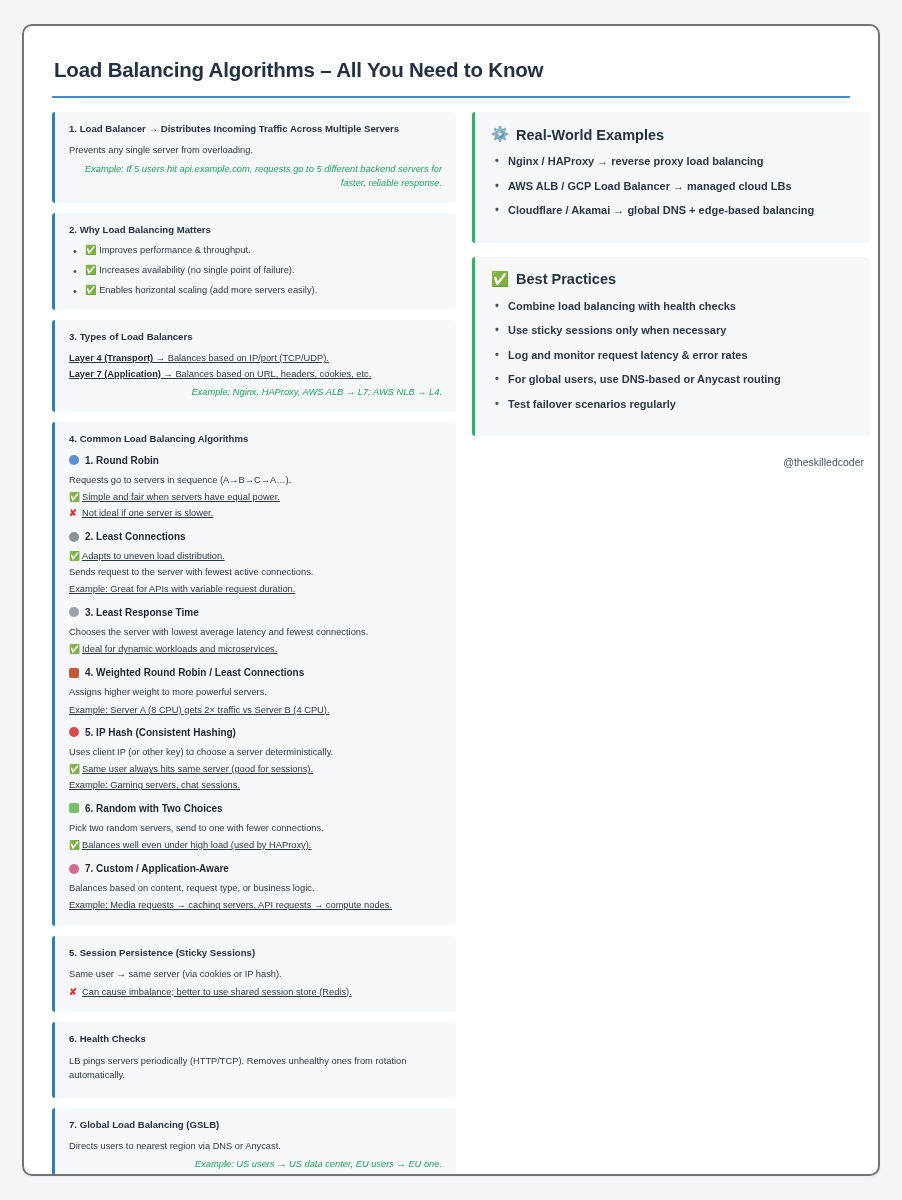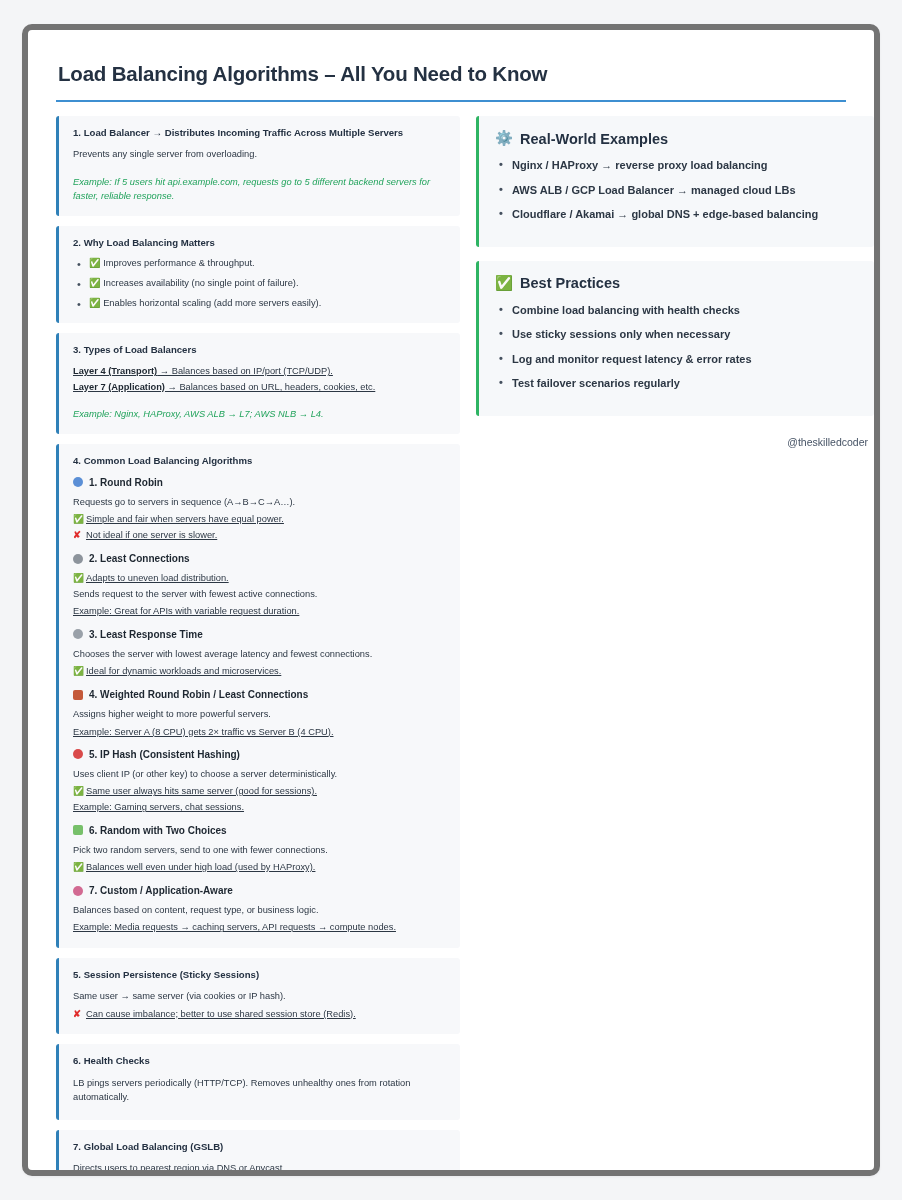--- a/index.html
+++ b/index.html
@@ -17,7 +17,7 @@
   .sheet {
     background: #ffffff;
     border-radius: 10px;
-    border: 6px solid #737373;
+    border: 2px solid #737373;
     box-shadow: 0 1px 3px rgba(16,24,40,.05);
     width: 858px;
     height: 1152px;

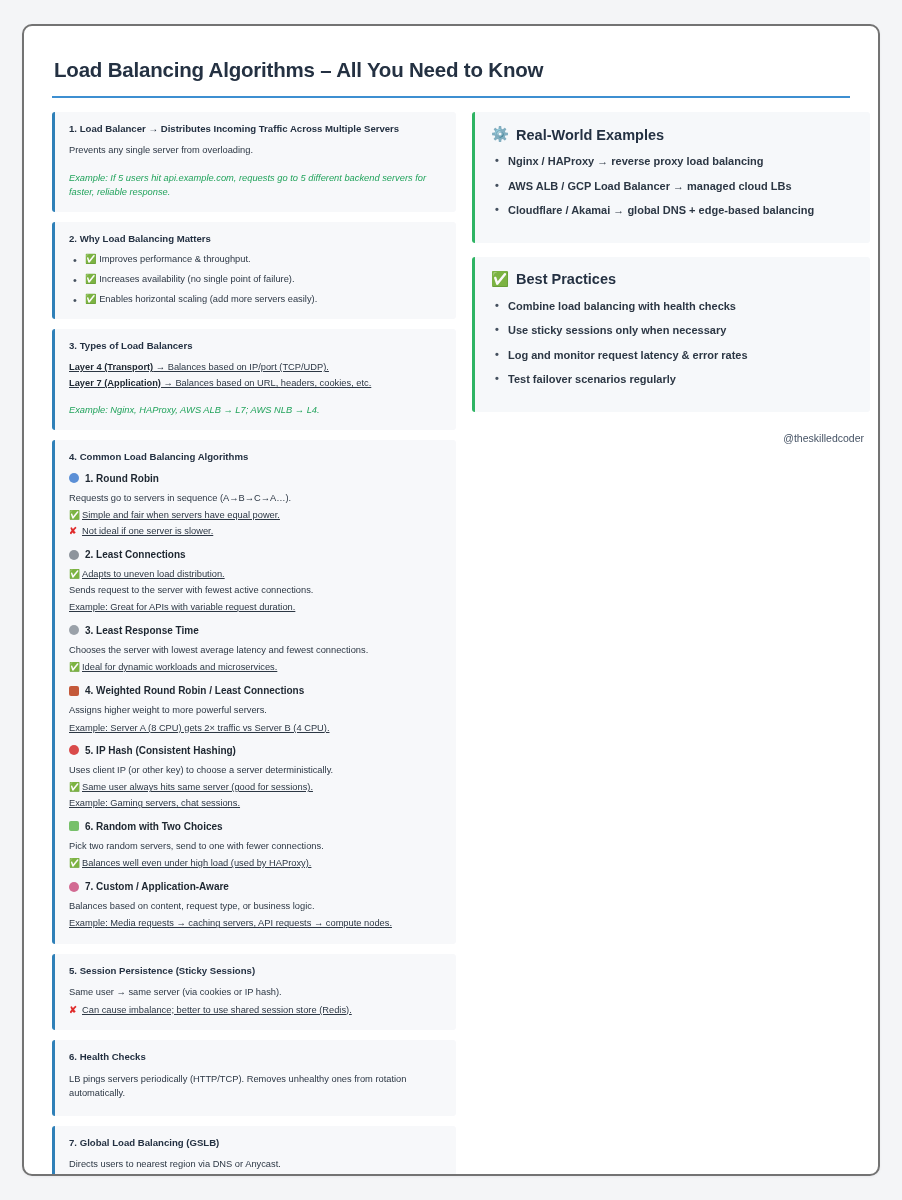--- a/index.html
+++ b/index.html
@@ -68,7 +68,8 @@
     color: #22a35c;
     font-style: italic;
     line-height: 1.55;
-    margin-top: 13px;
+    margin-top: 4px;
+    text-align: right;
   }
   ul.bul { list-style: none; margin: 2px 0 0 0; }
   ul.bul li {

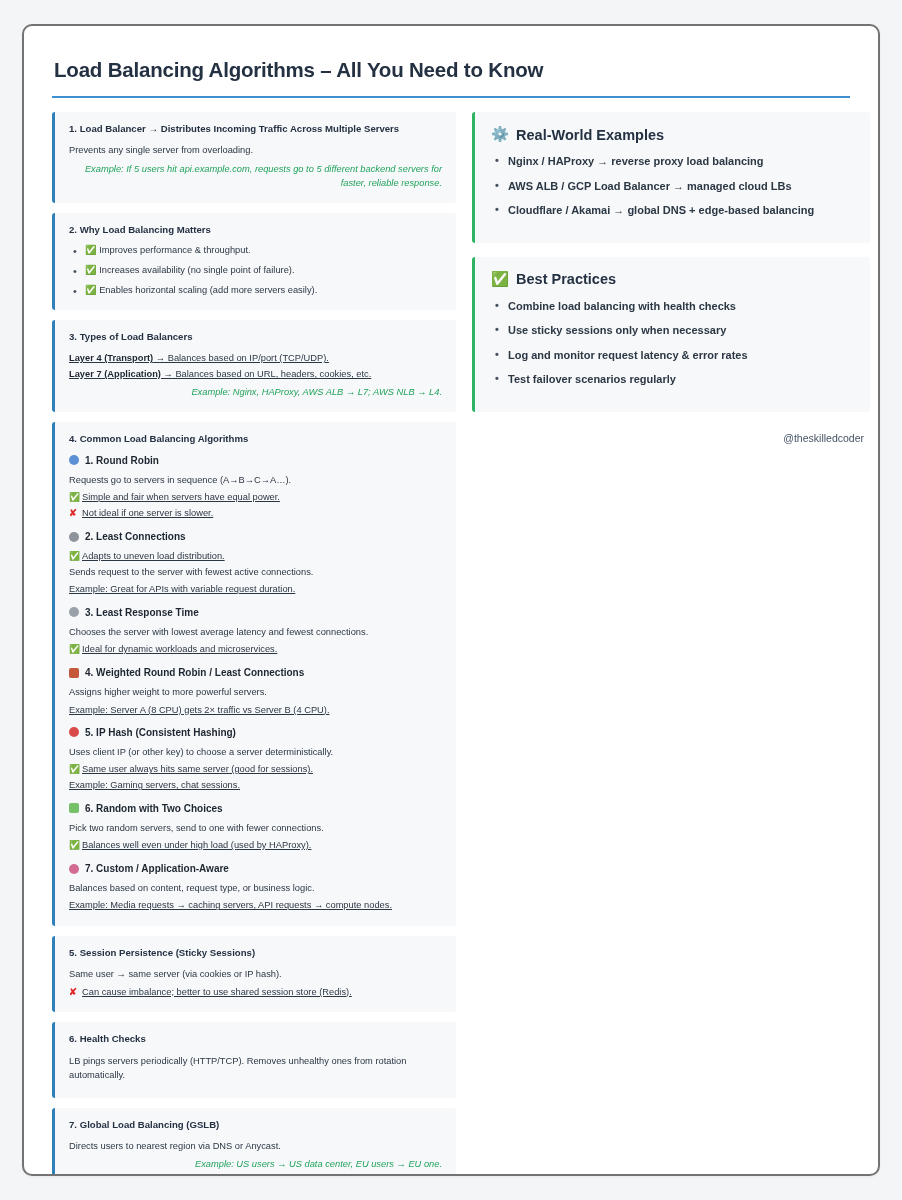--- a/index.html
+++ b/index.html
@@ -278,6 +278,7 @@
             <li>Combine load balancing with health checks</li>
             <li>Use sticky sessions only when necessary</li>
             <li>Log and monitor request latency &amp; error rates</li>
+            <li>For global users, use DNS-based or Anycast routing</li>
             <li>Test failover scenarios regularly</li>
           </ul>
         </div>

